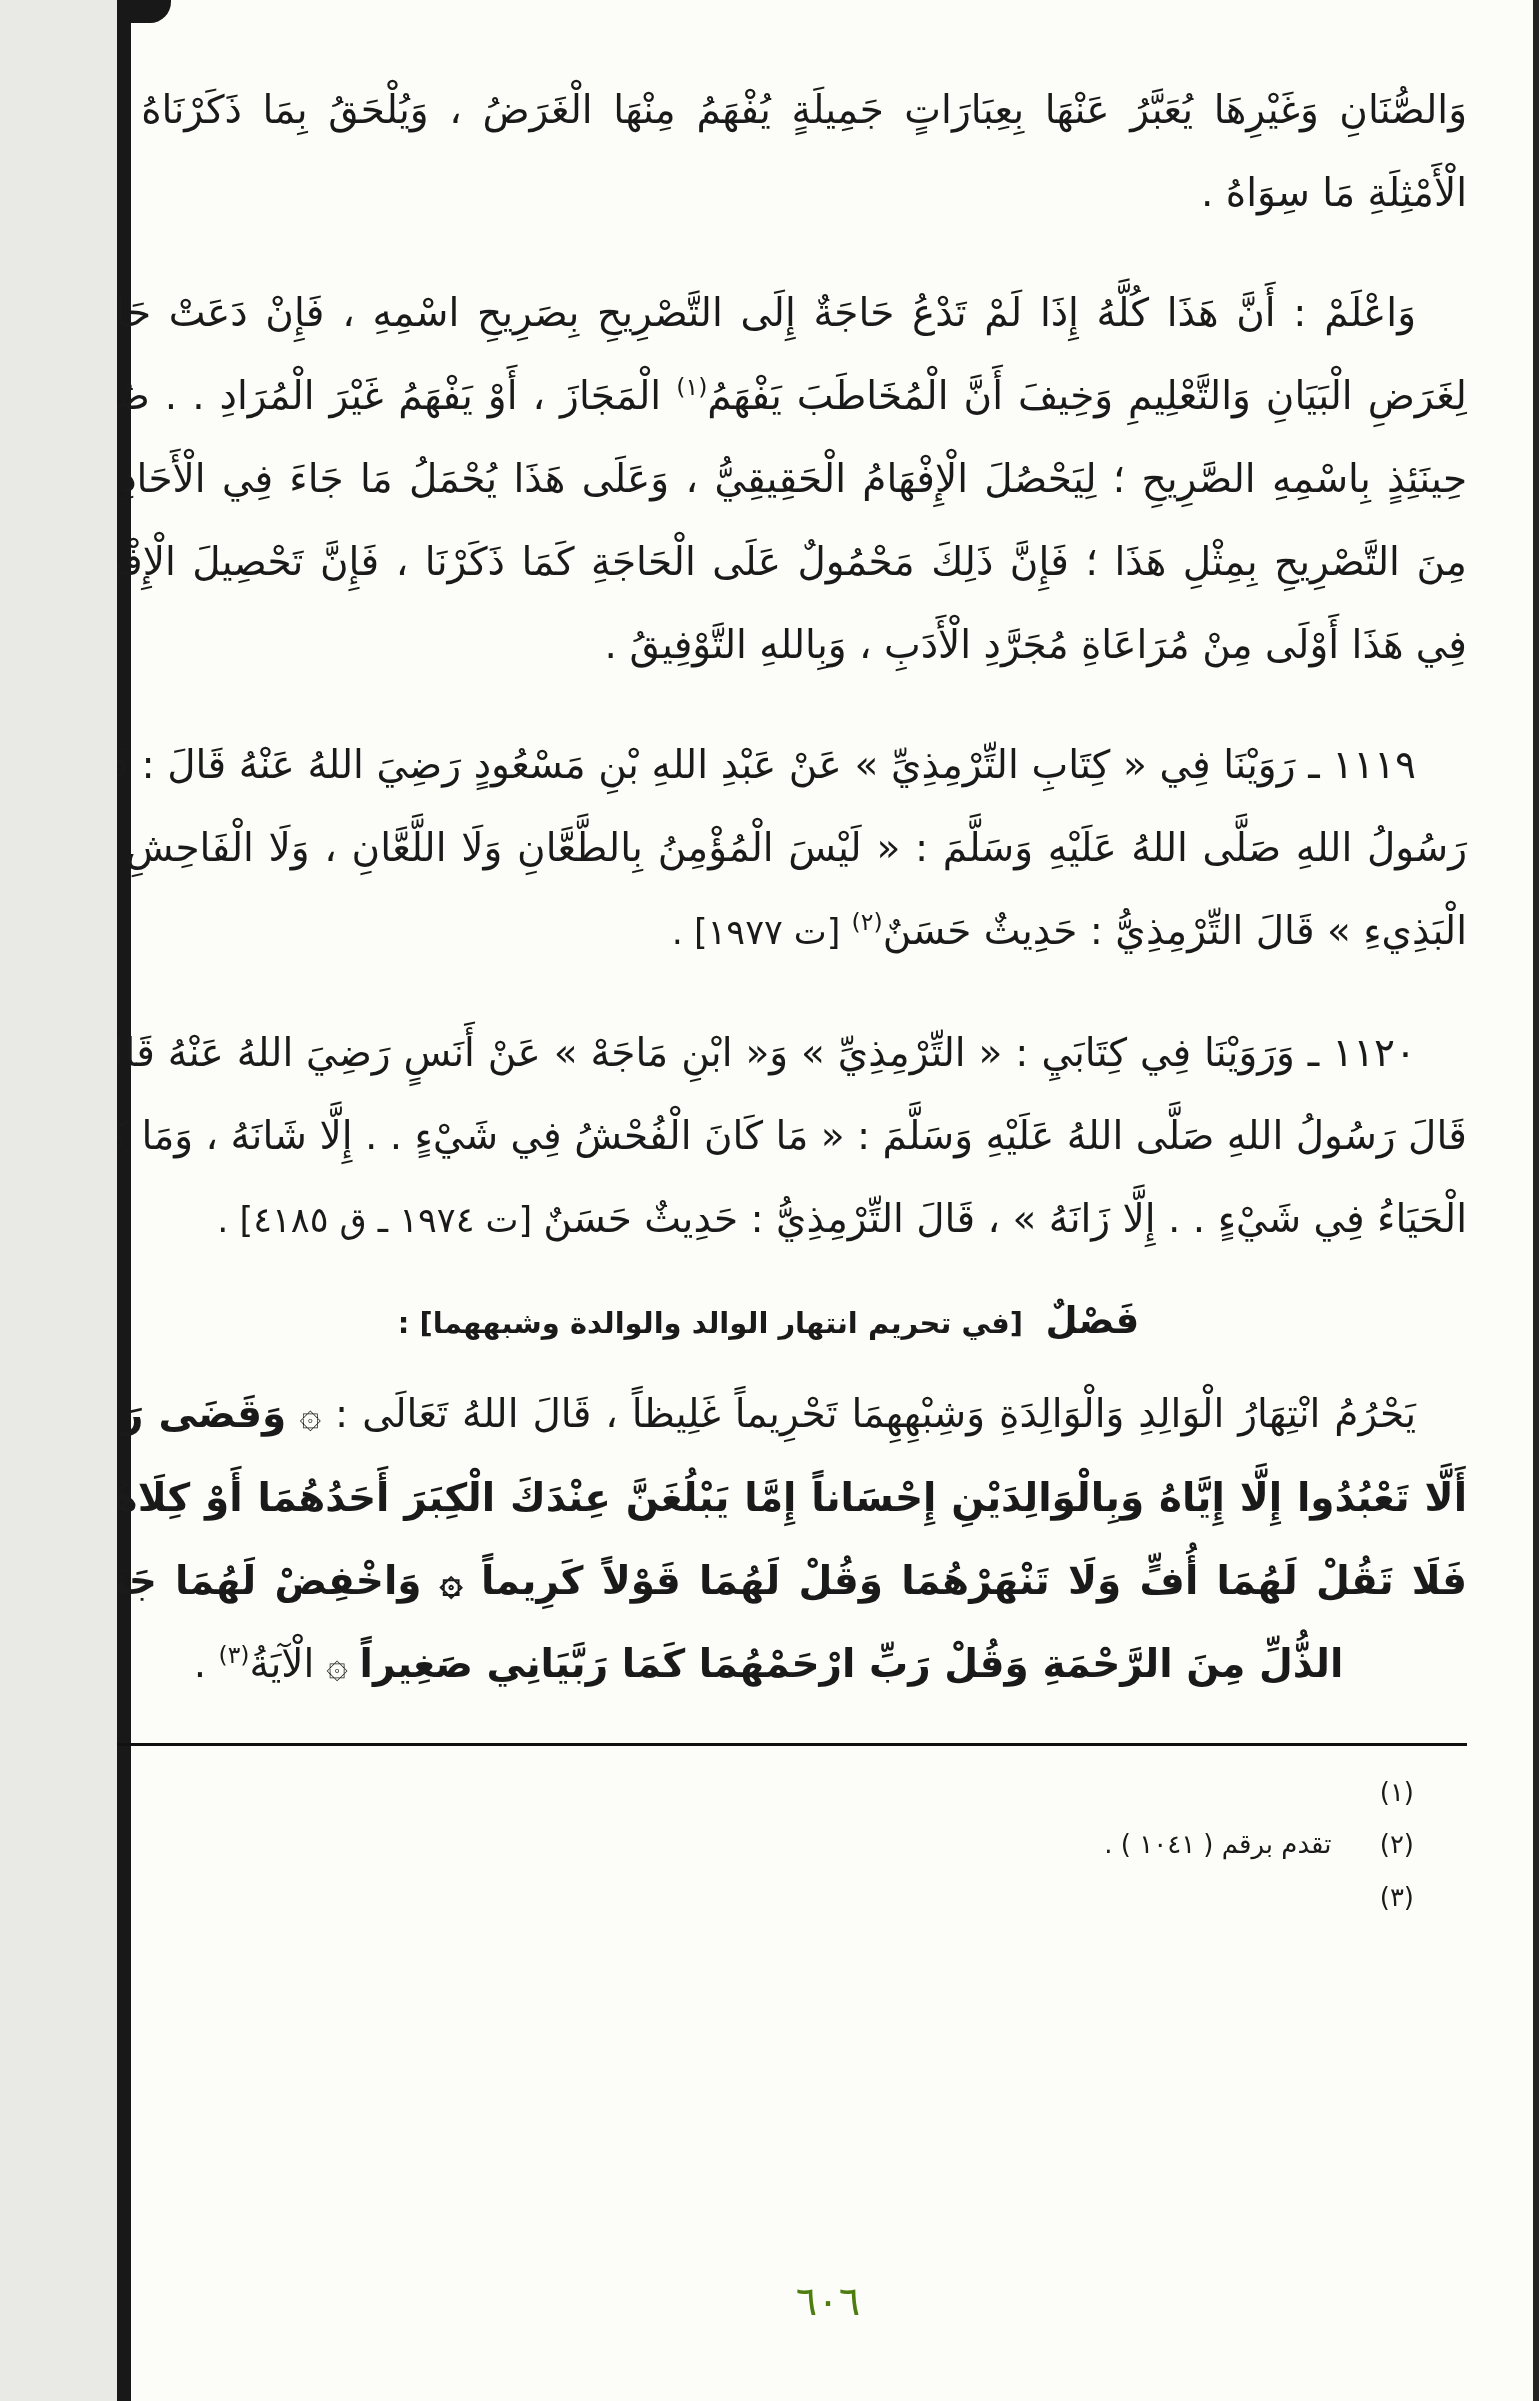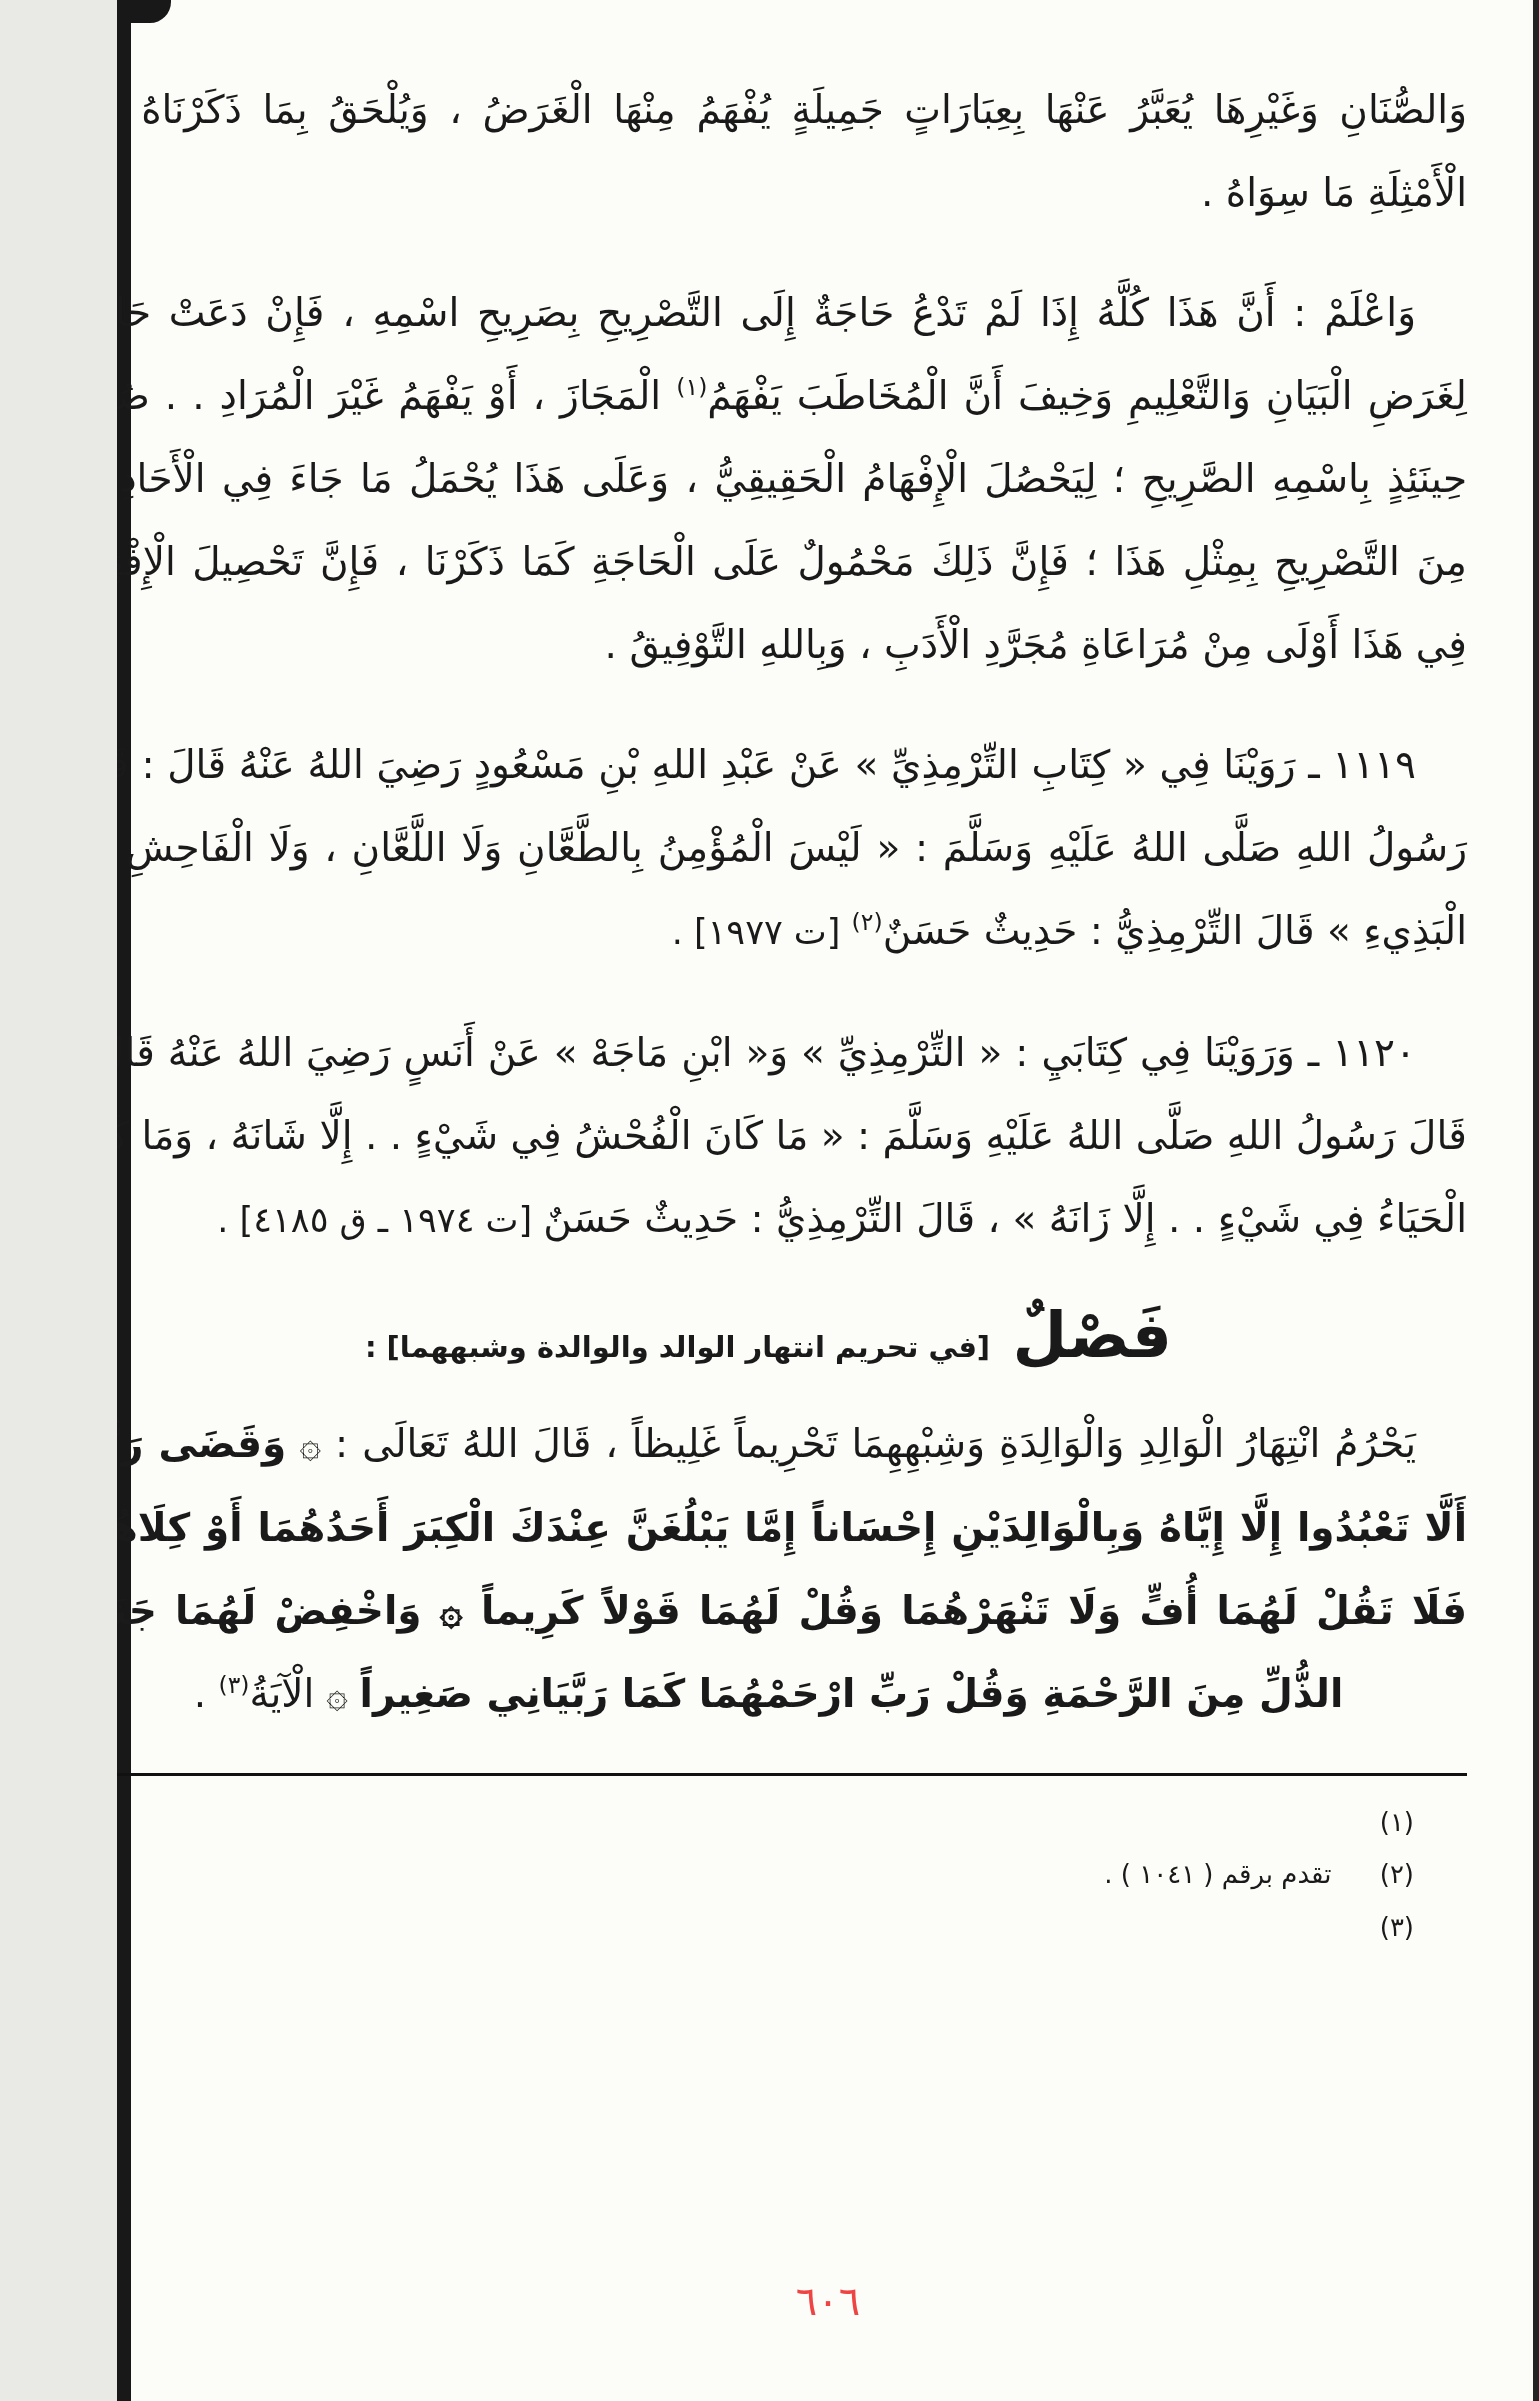--- a/index.html
+++ b/index.html
@@ -45,7 +45,7 @@
     text-align: center;
     font-weight: 700;
   }
-  .fasl      { font-size: 63px; margin-left: 17.5px; }
+  .fasl      { font-size: 37px; margin-left: 17.5px; }
   .fasl-note { font-size: 29px; }
 
   .quran { font-weight: 700; margin-top: 17px; }

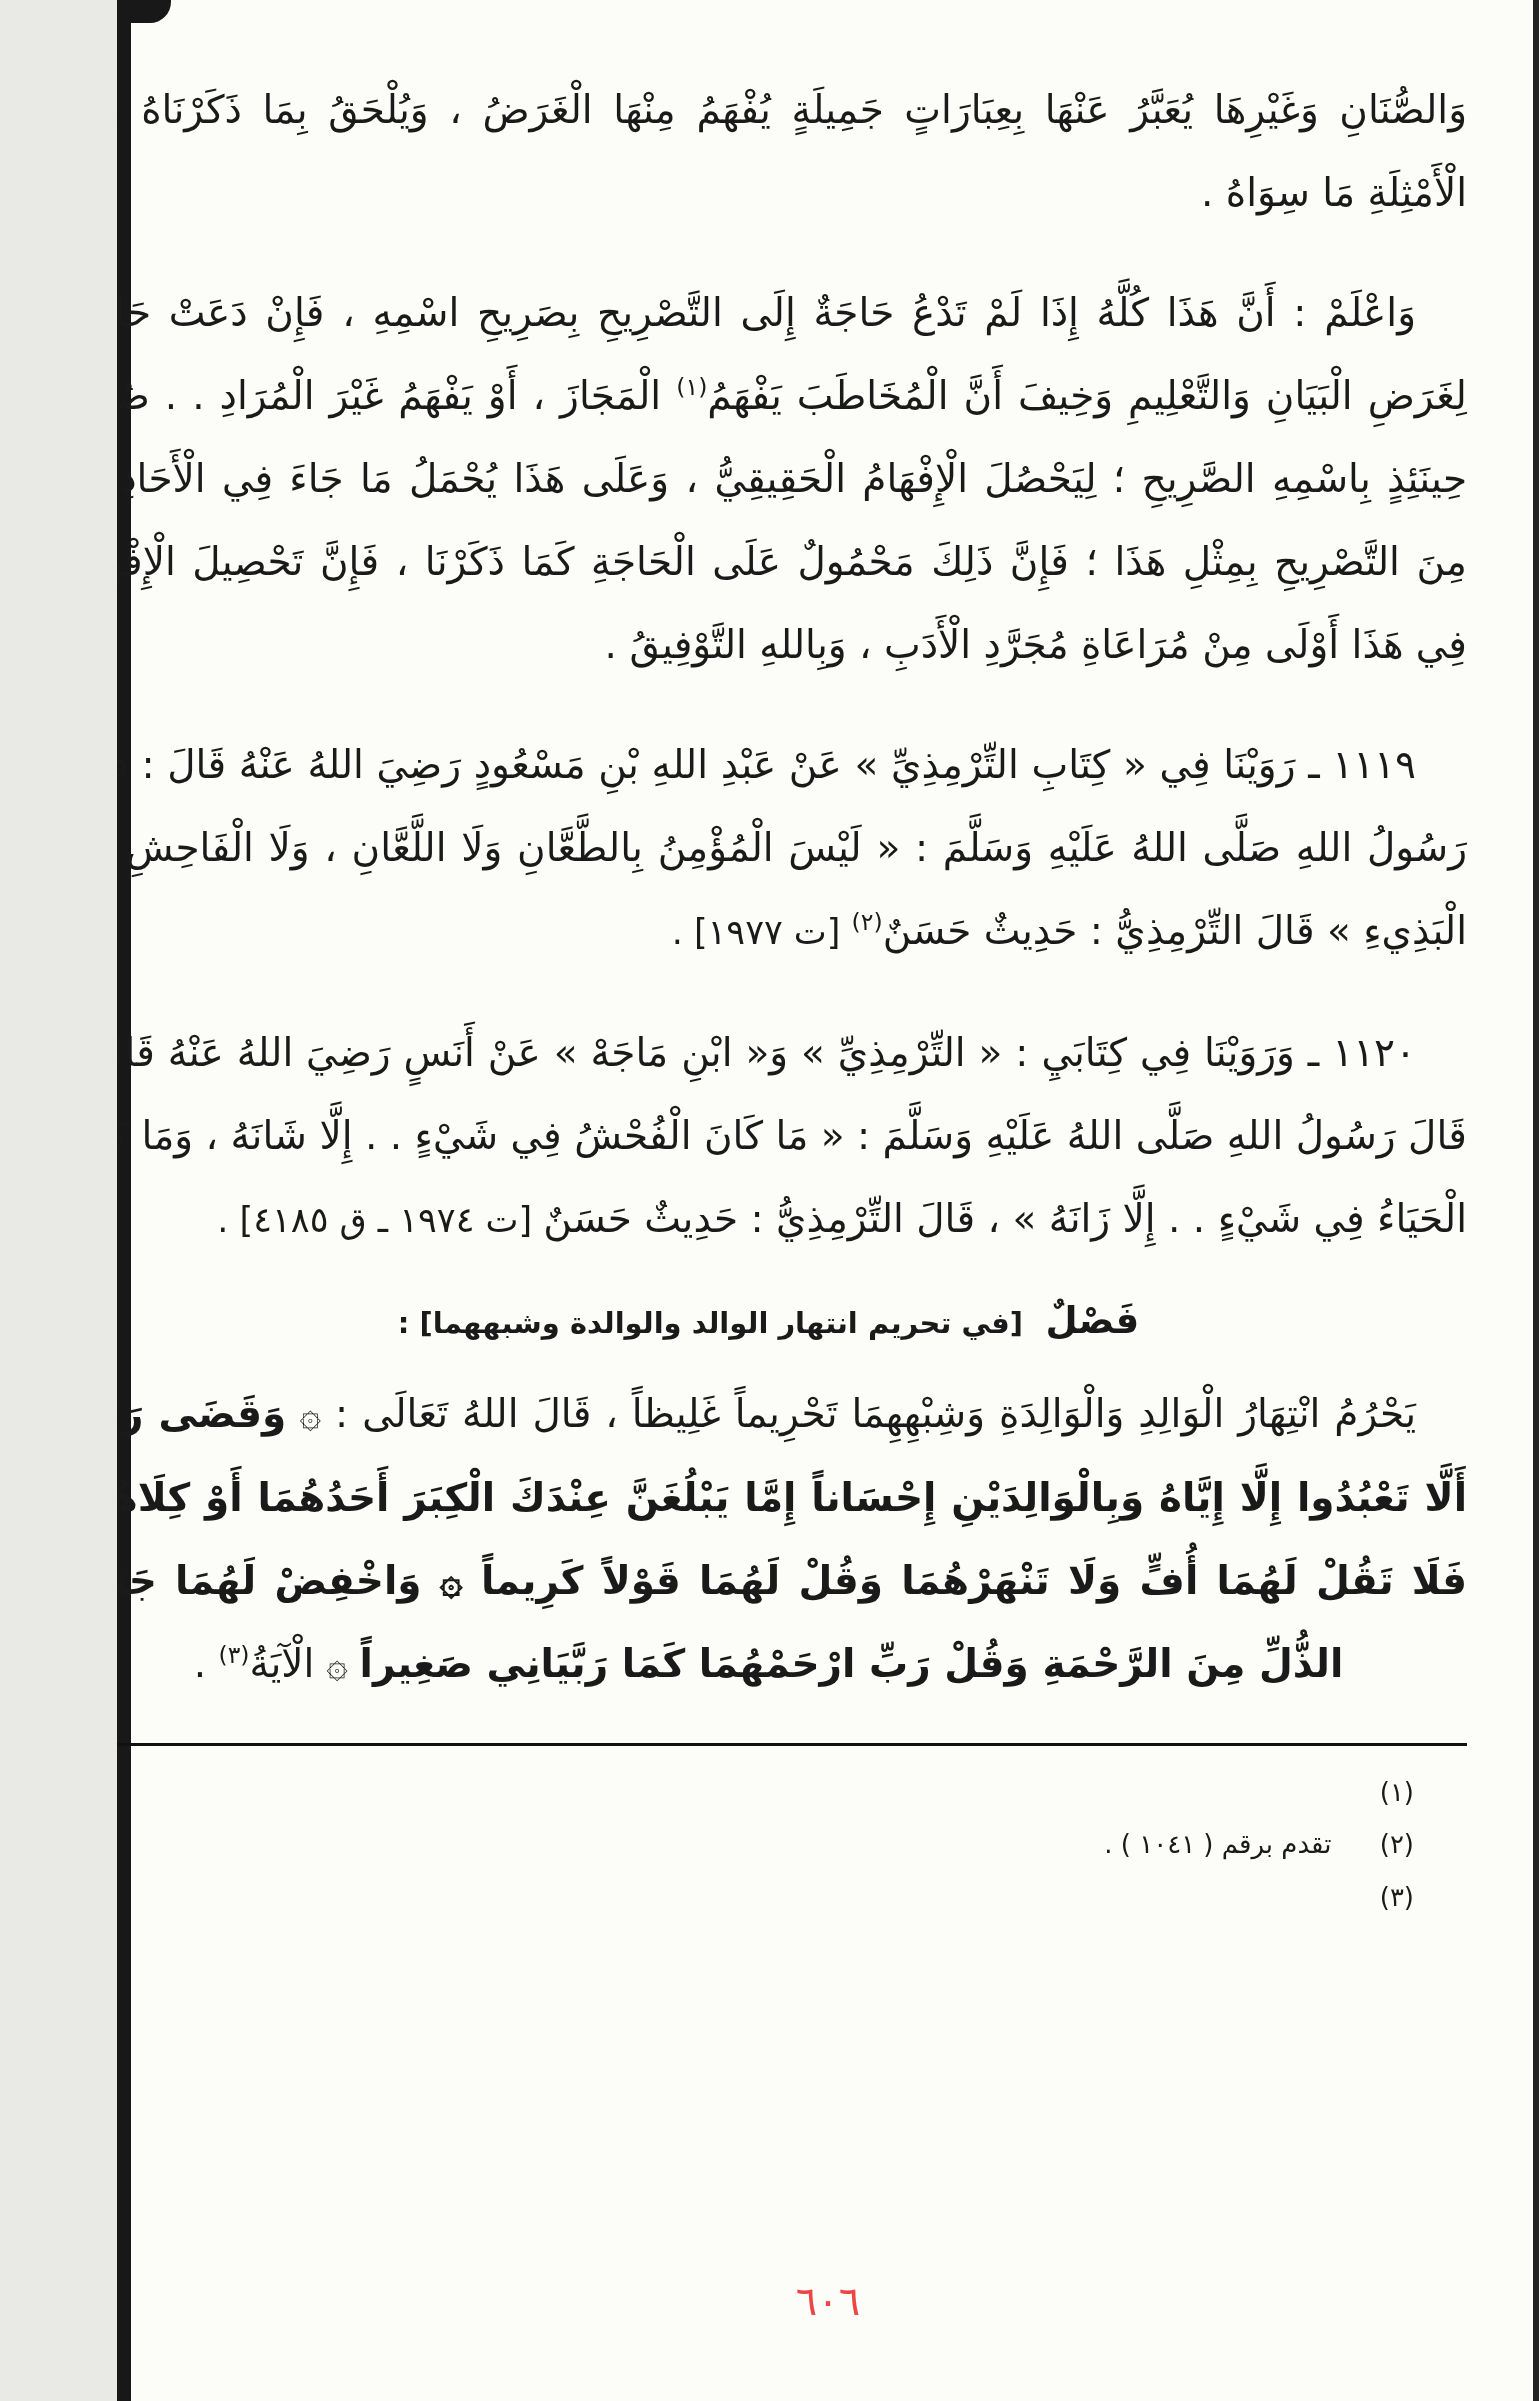--- a/index.html
+++ b/index.html
@@ -76,7 +76,7 @@
     text-align: center;
     font-size: 40px;
     letter-spacing: 1.8px;
-    color: #ef4444;
+    color: #4d7c0f;
   }
 </style>
 </head>

